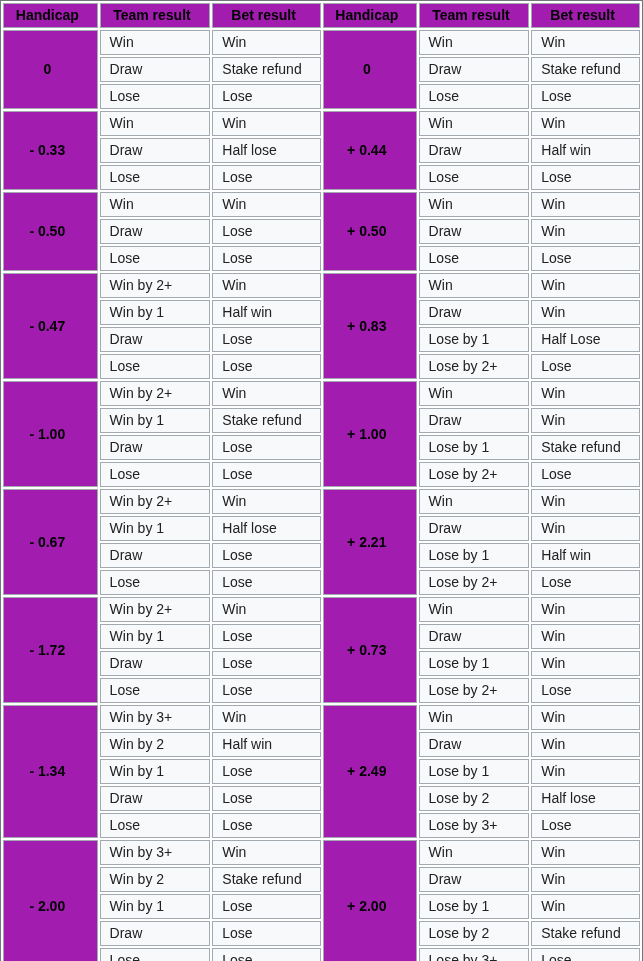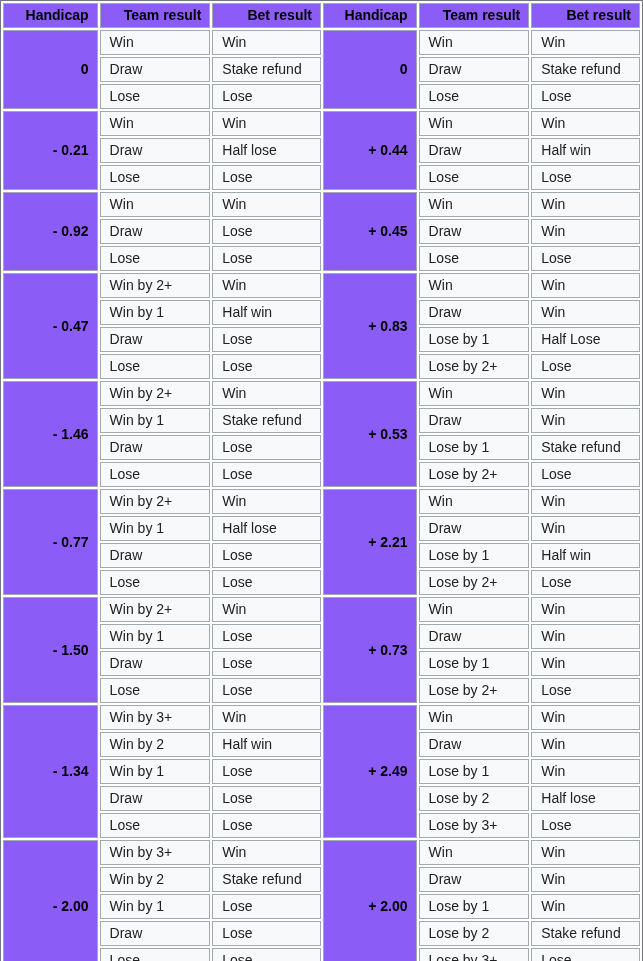--- a/index.html
+++ b/index.html
@@ -32,10 +32,10 @@
     white-space: nowrap;
   }
   table.ah-table th {
-    background: #8b5cf6;
+    background: #a21caf;
     color: #000000;
     font-weight: bold;
-    text-align: right;
+    text-align: center;
     padding-left: 2px;
     padding-right: 8px;
   }

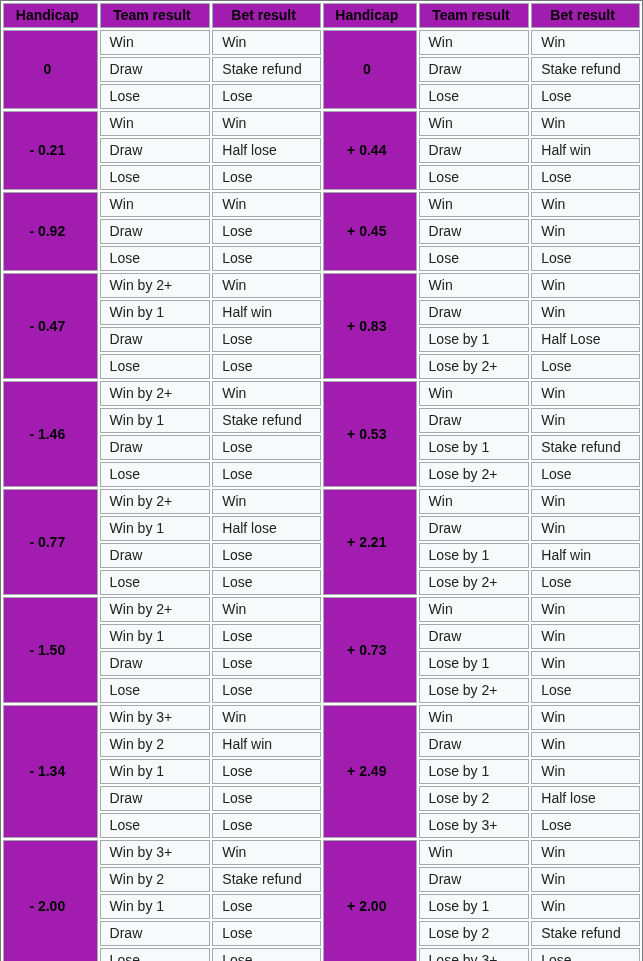--- a/index.html
+++ b/index.html
@@ -90,7 +90,7 @@
           <td>Lose</td>
         </tr>
         <tr>
-          <th rowspan="3">- 0.21</th>
+          <th rowspan="3">- 0.33</th>
           <td>Win</td>
           <td>Win</td>
           <th rowspan="3">+ 0.44</th>

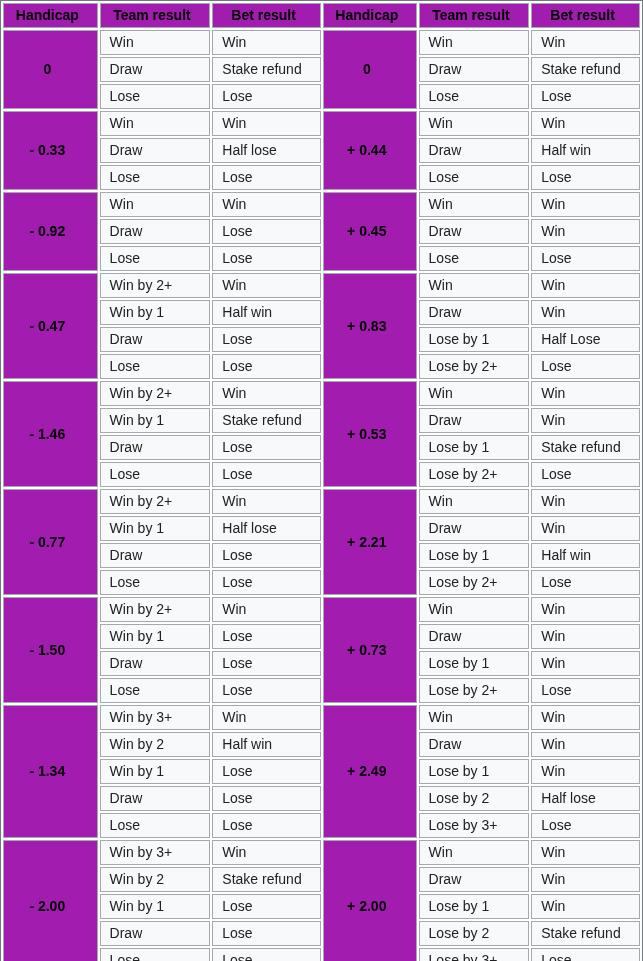--- a/index.html
+++ b/index.html
@@ -110,7 +110,7 @@
           <td>Lose</td>
         </tr>
         <tr>
-          <th rowspan="3">- 0.92</th>
+          <th rowspan="3">- 0.50</th>
           <td>Win</td>
           <td>Win</td>
           <th rowspan="3">+ 0.45</th>

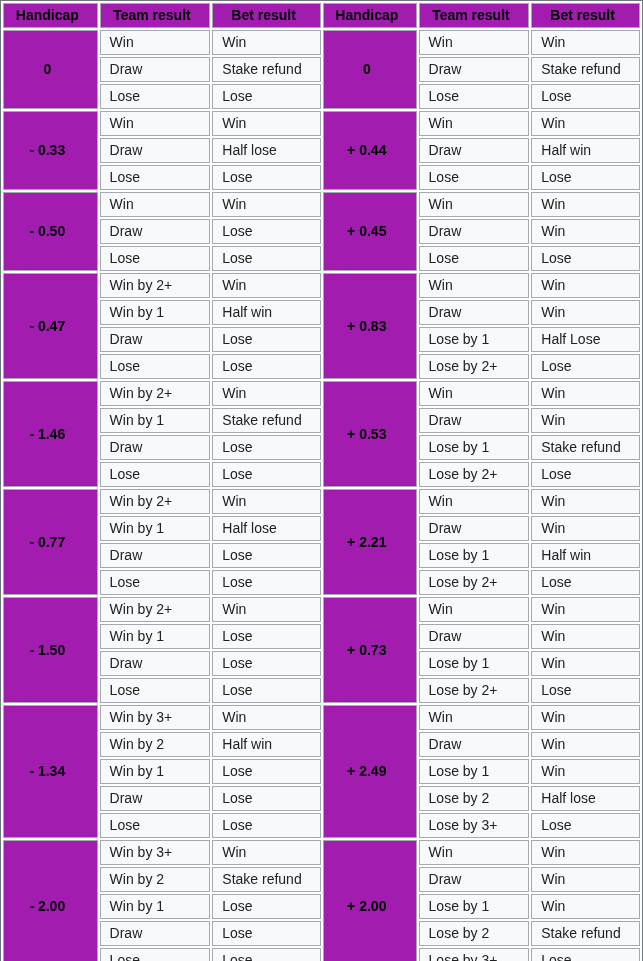--- a/index.html
+++ b/index.html
@@ -113,7 +113,7 @@
           <th rowspan="3">- 0.50</th>
           <td>Win</td>
           <td>Win</td>
-          <th rowspan="3">+ 0.45</th>
+          <th rowspan="3">+ 0.50</th>
           <td>Win</td>
           <td>Win</td>
         </tr>

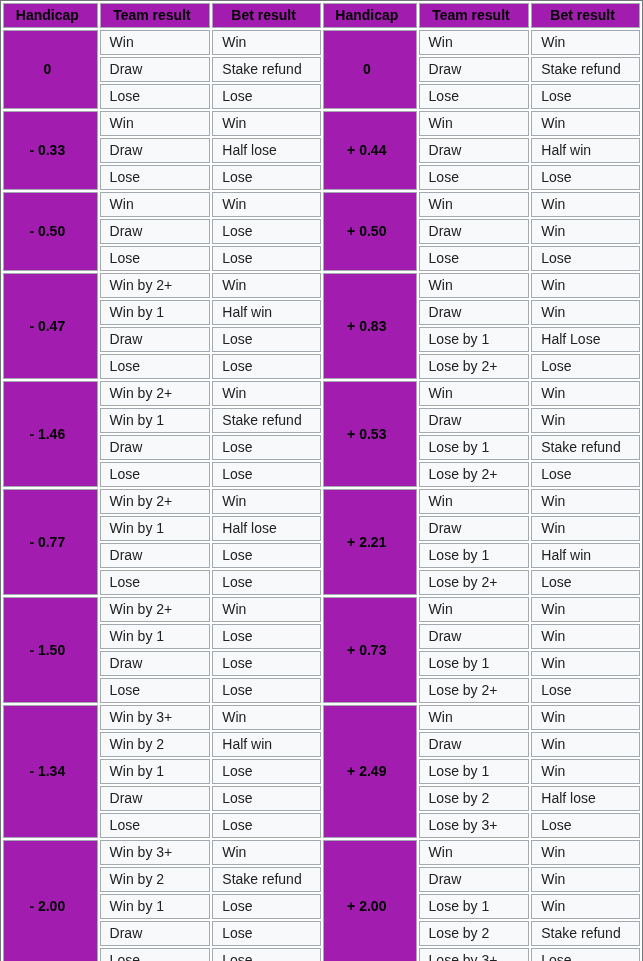--- a/index.html
+++ b/index.html
@@ -156,7 +156,7 @@
           <td>Lose</td>
         </tr>
         <tr>
-          <th rowspan="4">- 1.46</th>
+          <th rowspan="4">- 1.00</th>
           <td>Win by 2+</td>
           <td>Win</td>
           <th rowspan="4">+ 0.53</th>

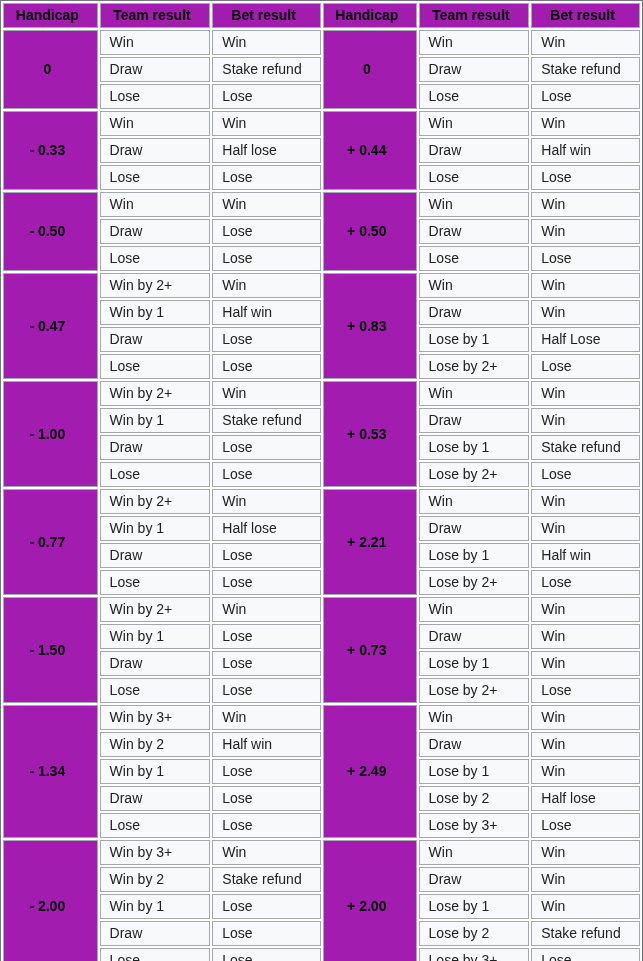--- a/index.html
+++ b/index.html
@@ -159,7 +159,7 @@
           <th rowspan="4">- 1.00</th>
           <td>Win by 2+</td>
           <td>Win</td>
-          <th rowspan="4">+ 0.53</th>
+          <th rowspan="4">+ 1.00</th>
           <td>Win</td>
           <td>Win</td>
         </tr>

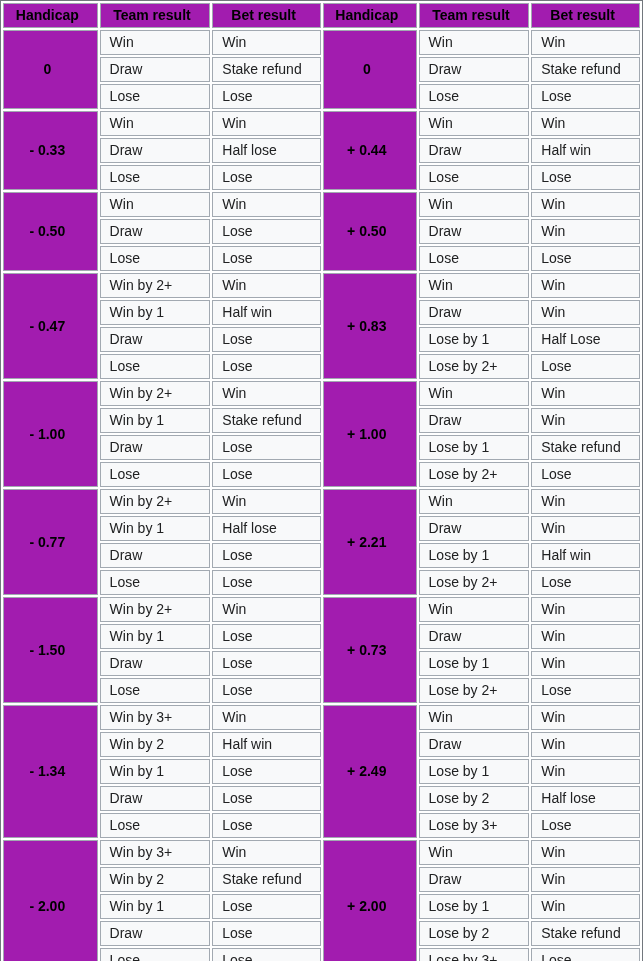--- a/index.html
+++ b/index.html
@@ -182,7 +182,7 @@
           <td>Lose</td>
         </tr>
         <tr>
-          <th rowspan="4">- 0.77</th>
+          <th rowspan="4">- 0.67</th>
           <td>Win by 2+</td>
           <td>Win</td>
           <th rowspan="4">+ 2.21</th>

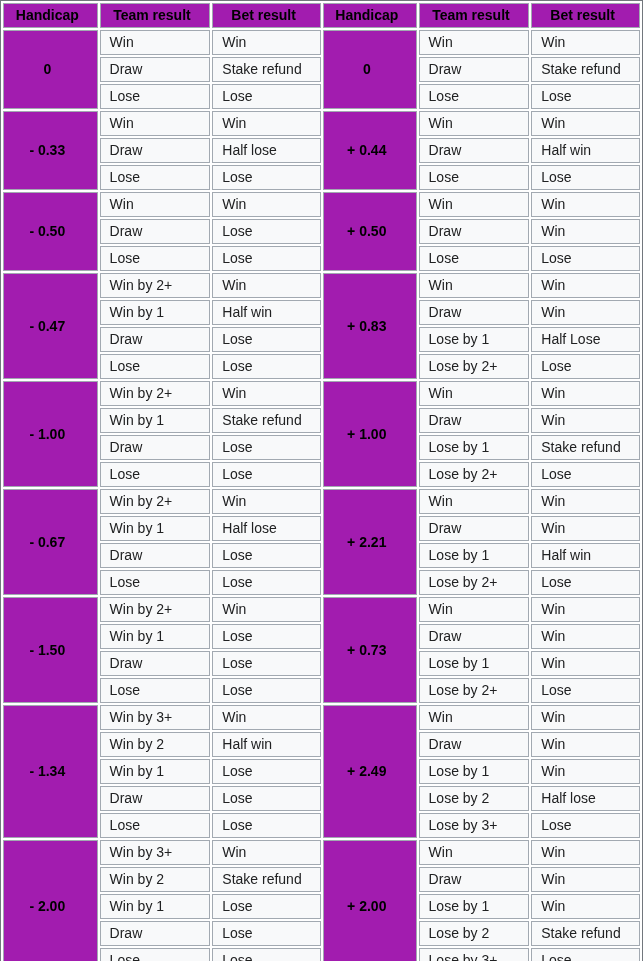--- a/index.html
+++ b/index.html
@@ -208,7 +208,7 @@
           <td>Lose</td>
         </tr>
         <tr>
-          <th rowspan="4">- 1.50</th>
+          <th rowspan="4">- 1.72</th>
           <td>Win by 2+</td>
           <td>Win</td>
           <th rowspan="4">+ 0.73</th>

